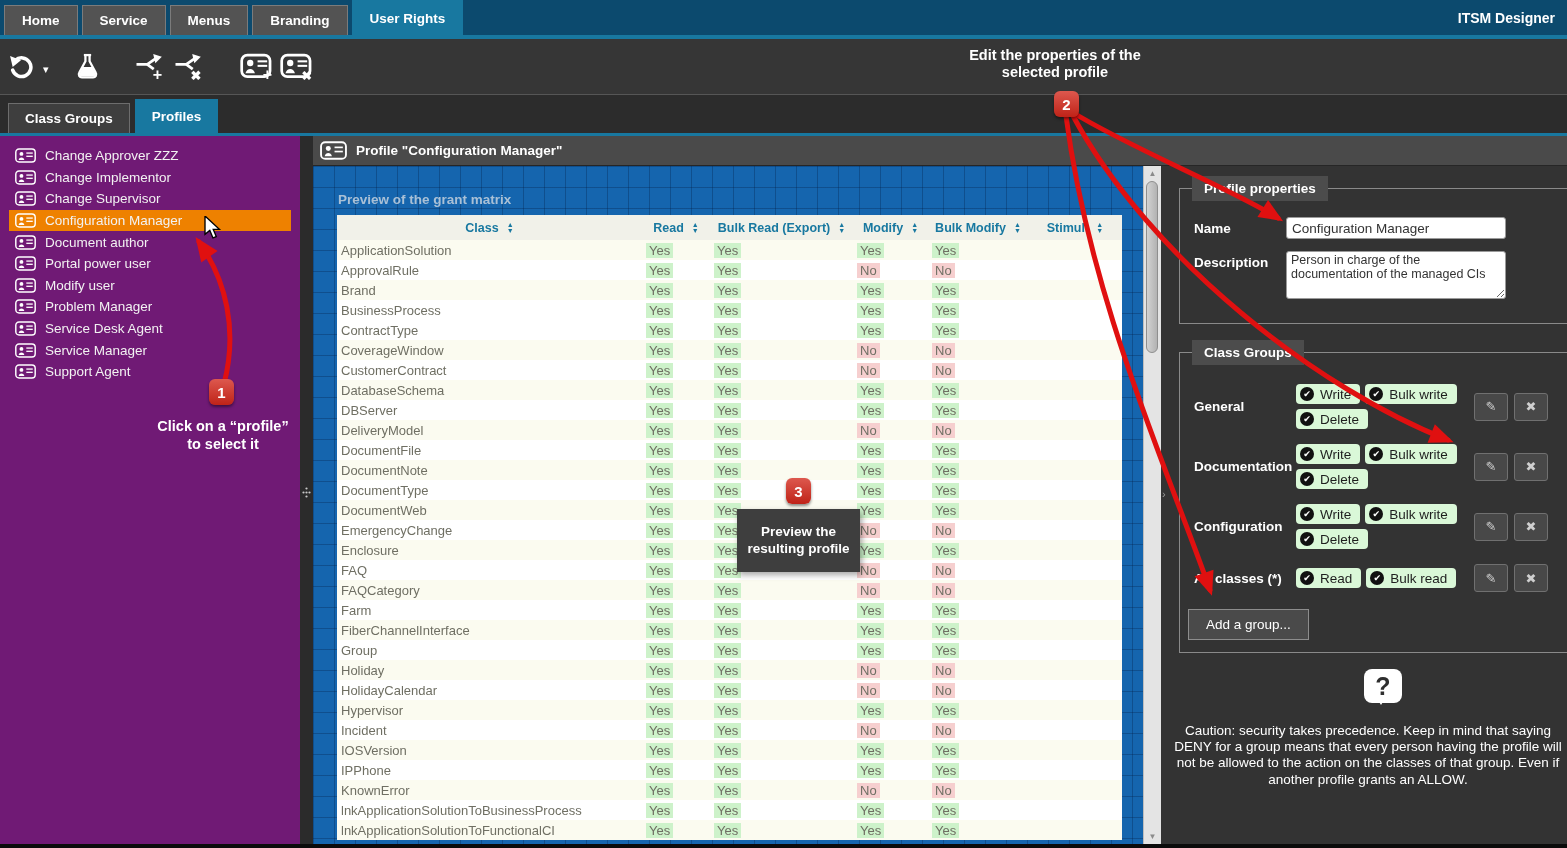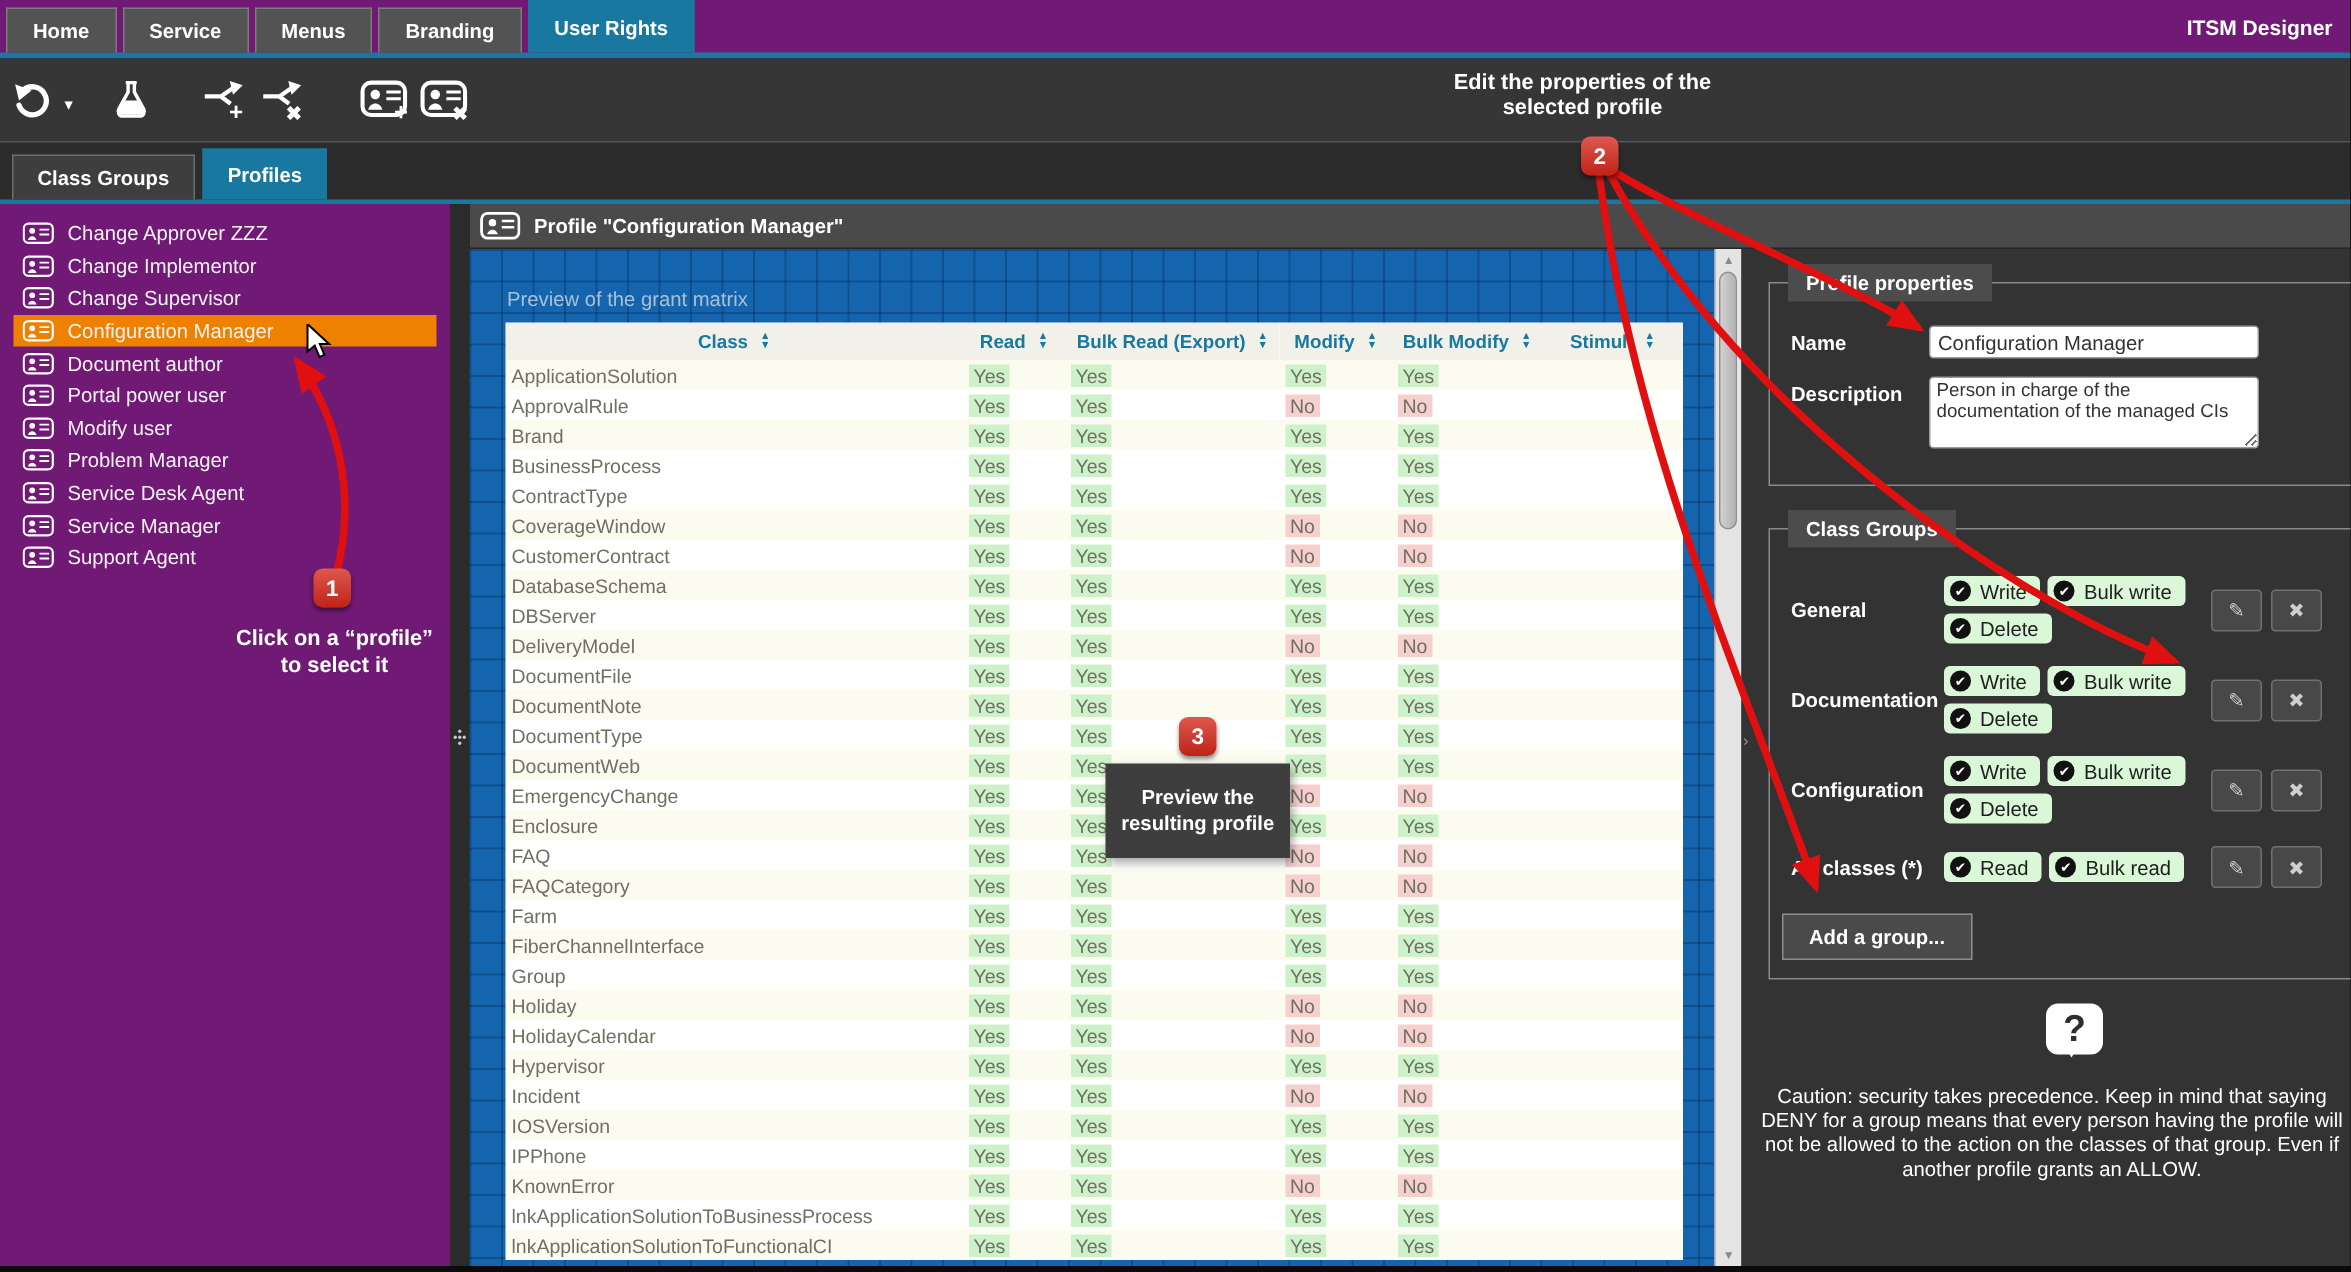--- a/index.html
+++ b/index.html
@@ -7,7 +7,7 @@
   body { font-family:"Liberation Sans", sans-serif; background:#0b0b0b; position:relative; }
 
   
-  .topnav { height:39px; background:#701a75; display:flex; align-items:flex-end; padding-left:4px;
+  .topnav { height:39px; background:#0c4a6e; display:flex; align-items:flex-end; padding-left:4px;
             border-bottom:4px solid #1878a0; position:relative; }
   .nav-tab { height:30px; display:flex; align-items:center; padding:0 17px; margin-right:4px;
              background:#535353; border:1px solid #7b7b7b; border-bottom:none;

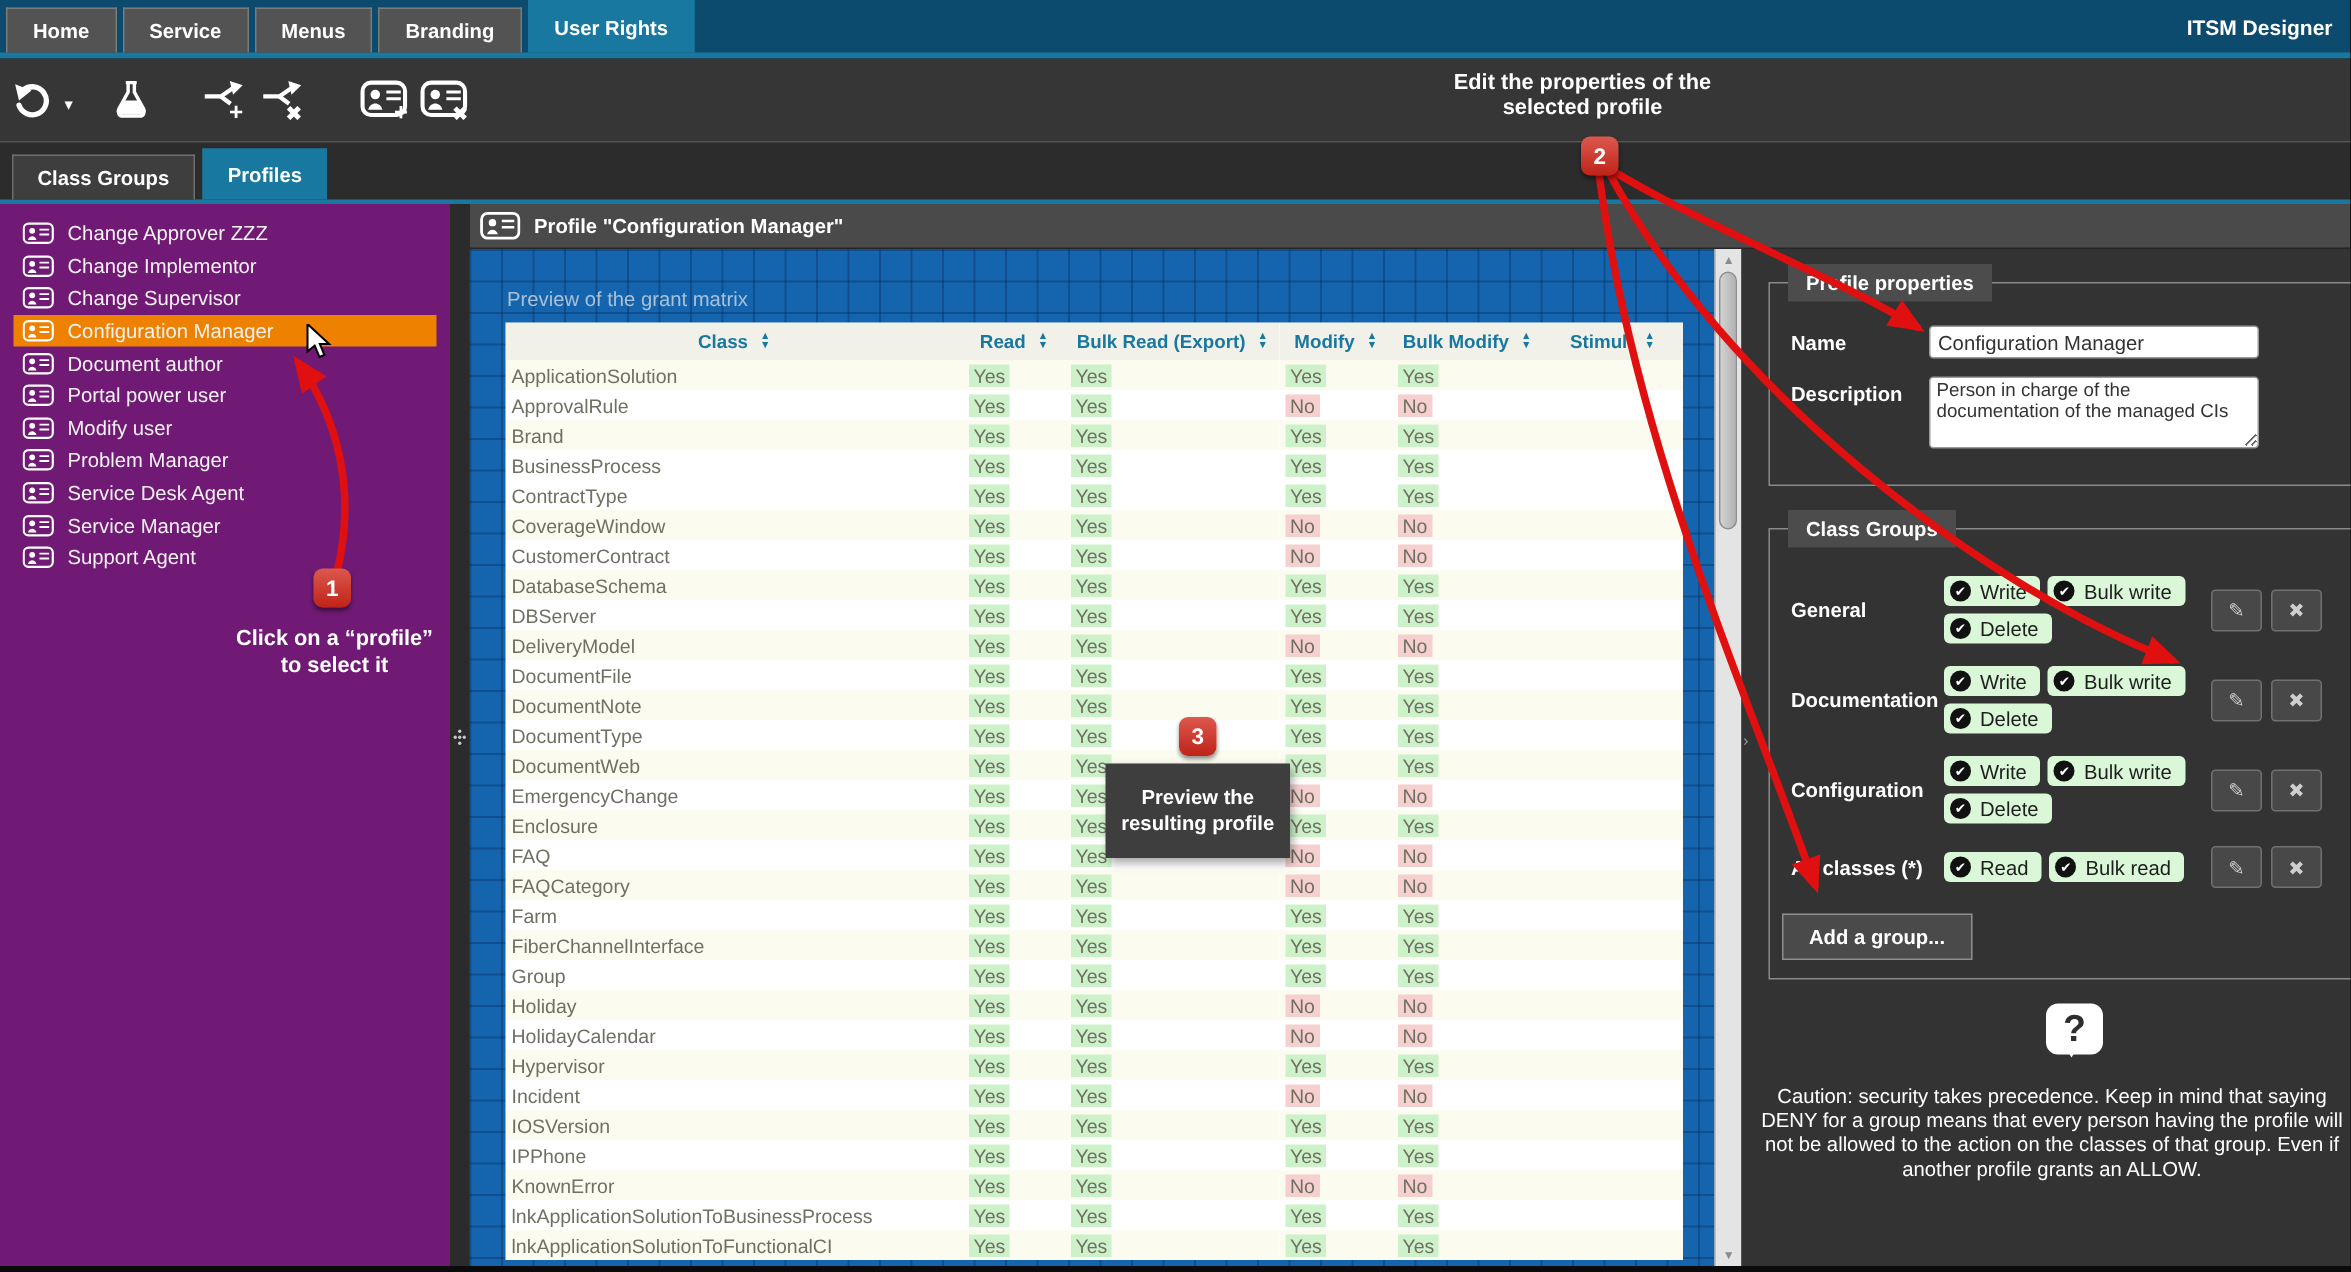--- a/index.html
+++ b/index.html
@@ -59,7 +59,7 @@
                  linear-gradient(rgba(6,42,88,.38) 1px, transparent 1px),
                  linear-gradient(90deg, rgba(6,42,88,.38) 1px, transparent 1px);
                background-size:21px 21px; }
-  .matrix-title { position:absolute; left:25px; top:26px; color:#a9c0d6; font-weight:normal; font-size:13.5px;text-align:center; }
+  .matrix-title { position:absolute; left:25px; top:26px; color:#a9c0d6; font-weight:bold; font-size:13.5px;text-align:center; }
   .grant-table { position:absolute; left:24px; top:49px; width:785px; border-collapse:collapse;
                  table-layout:fixed; background:#fff; font-size:13px; }
   .grant-table thead th { background:#f1f1e9; height:25px; color:#1878a0; font-weight:bold;

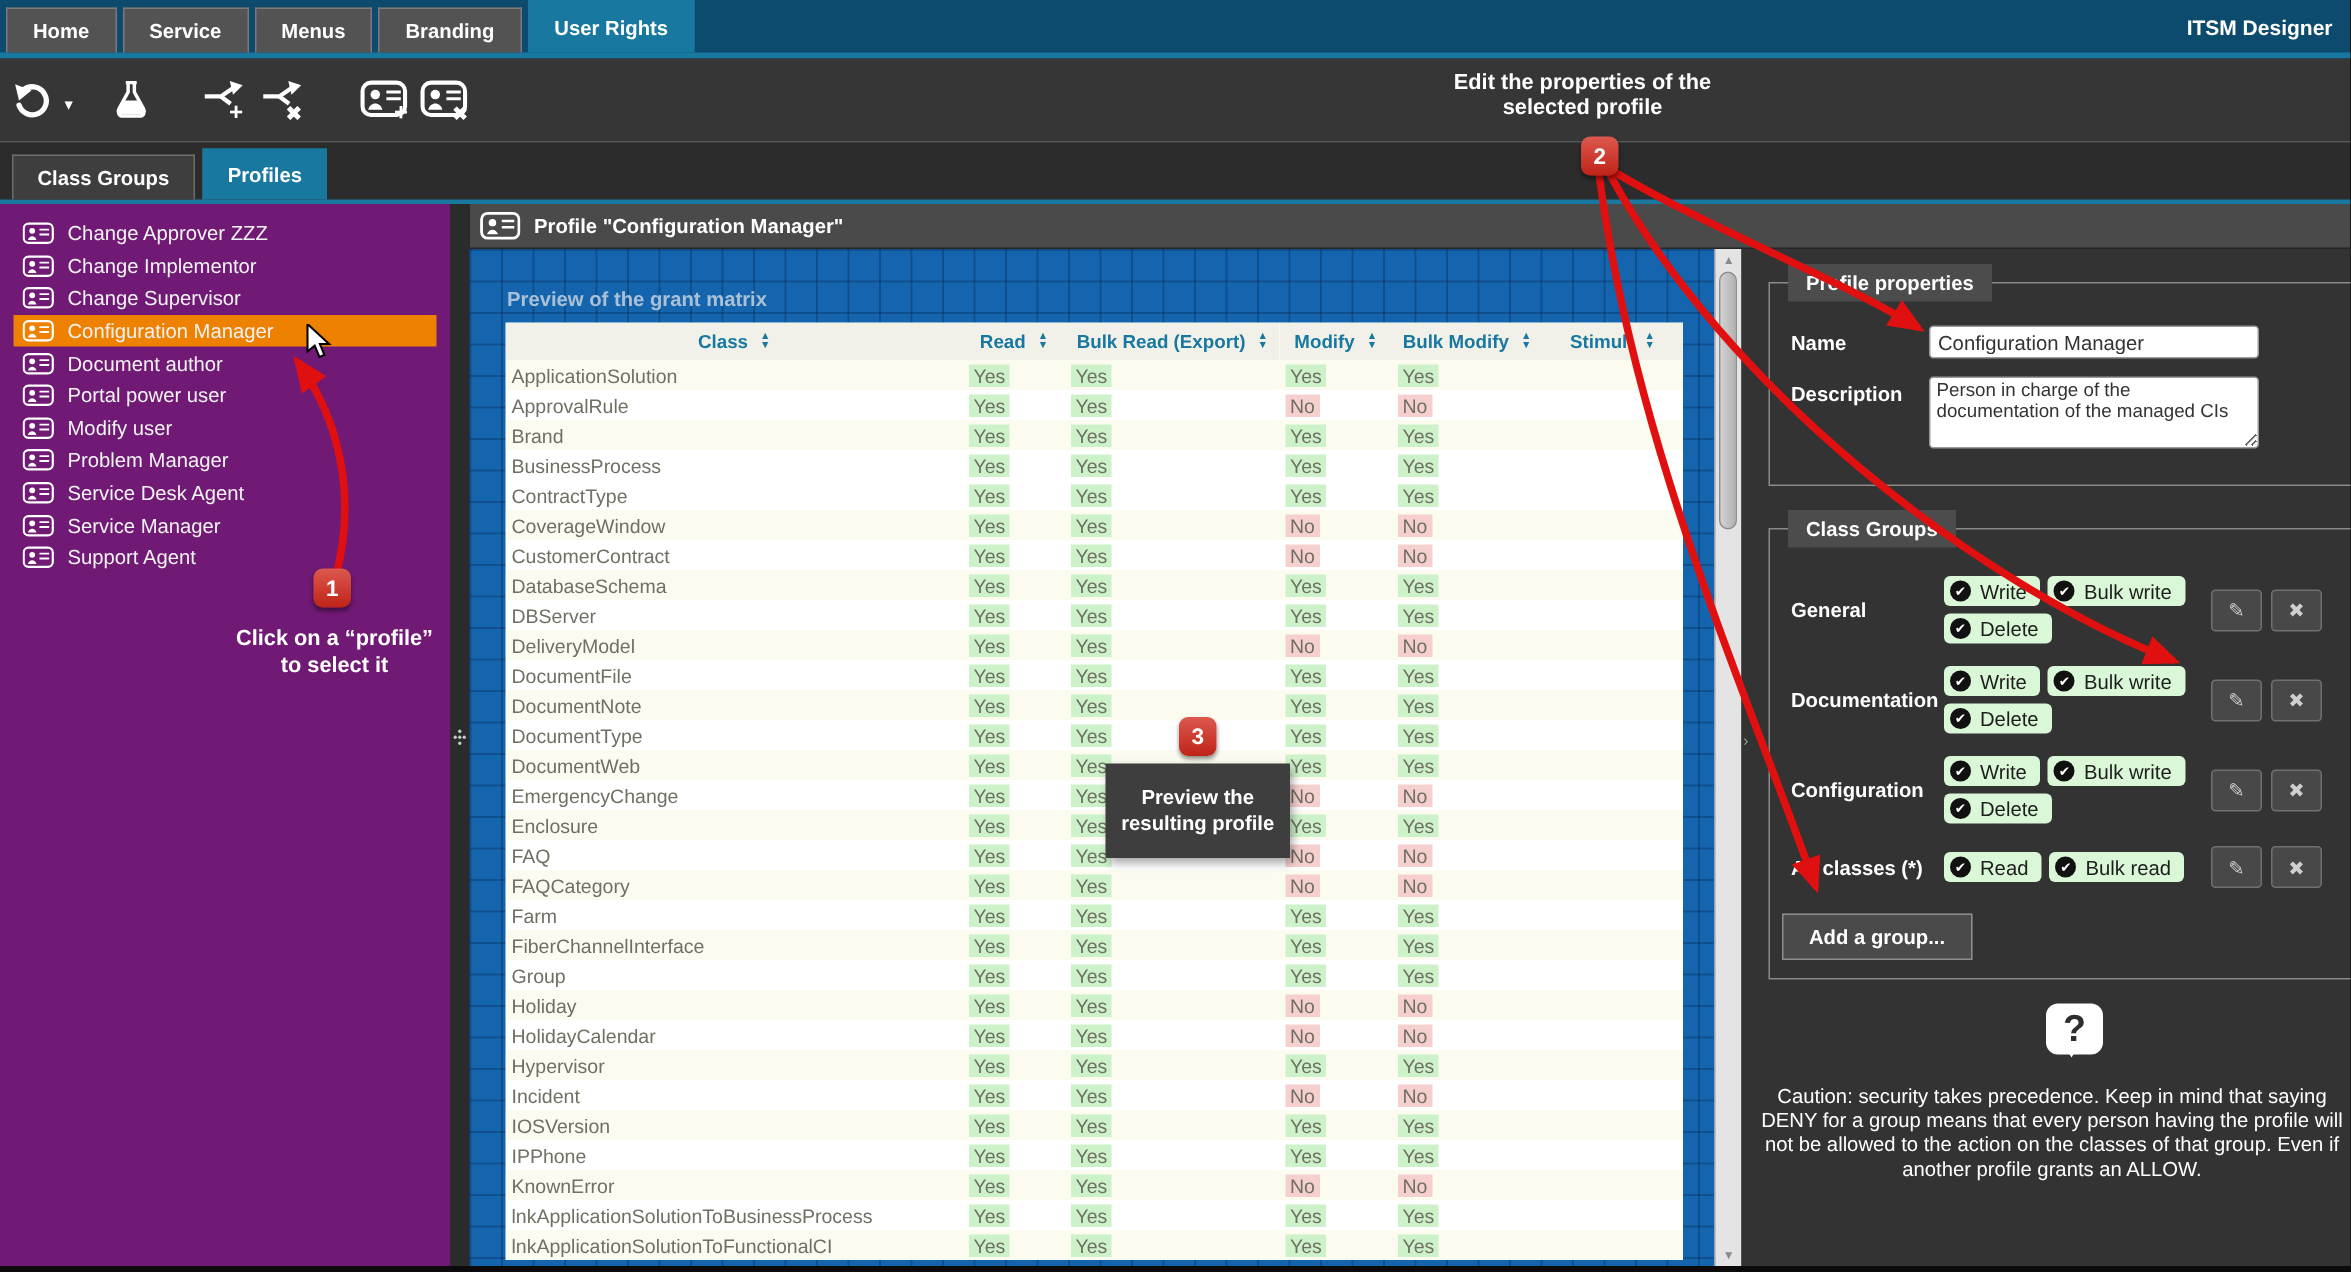--- a/index.html
+++ b/index.html
@@ -100,7 +100,7 @@
   .icon-btn { width:34px; height:28px; background:#484848; border:1px solid #707070; border-radius:3px;
               color:#cfcfcf; font-size:13px; display:flex; align-items:center; justify-content:center; }
   .add-group-btn { margin:2px 3px 0 -2px; background:#4a4a4a; border:1px solid #8d8d8d; padding:7px 17px;
-                   color:#fff; font-weight:bold; font-size:13.5px; }
+                   color:#fff; font-weight:normal; font-size:13.5px; }
   .help { text-align:center; margin-top:14px; }
   .qmark { width:38px; height:34px; background:#fff; border-radius:8px; display:inline-flex;
            align-items:center; justify-content:center; color:#2e2e2e; font-size:25px; font-weight:bold;

